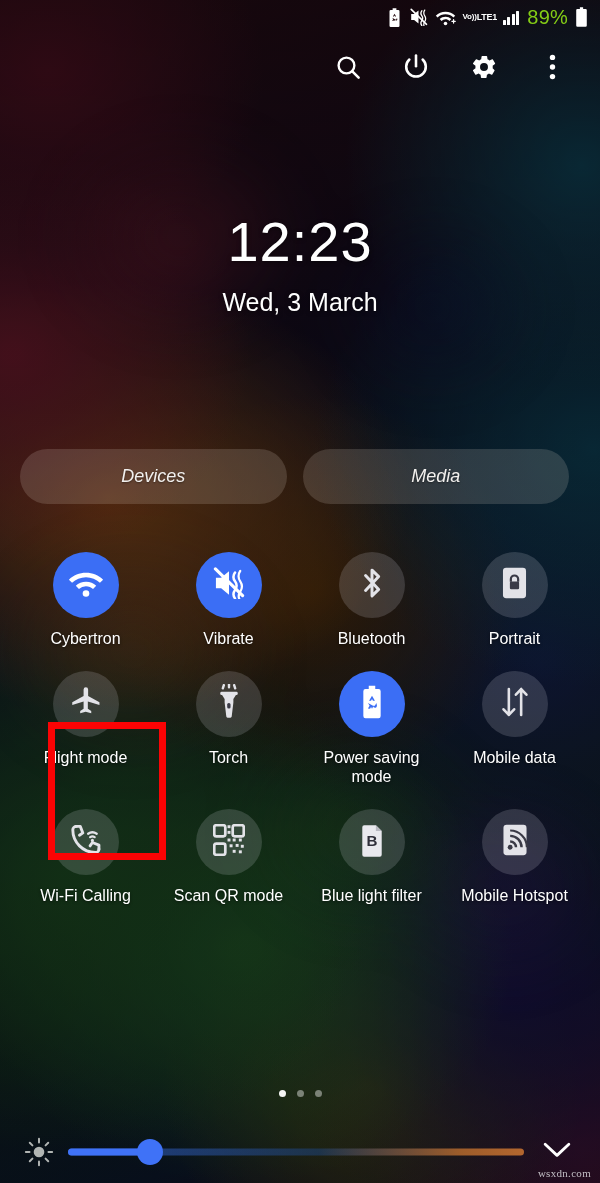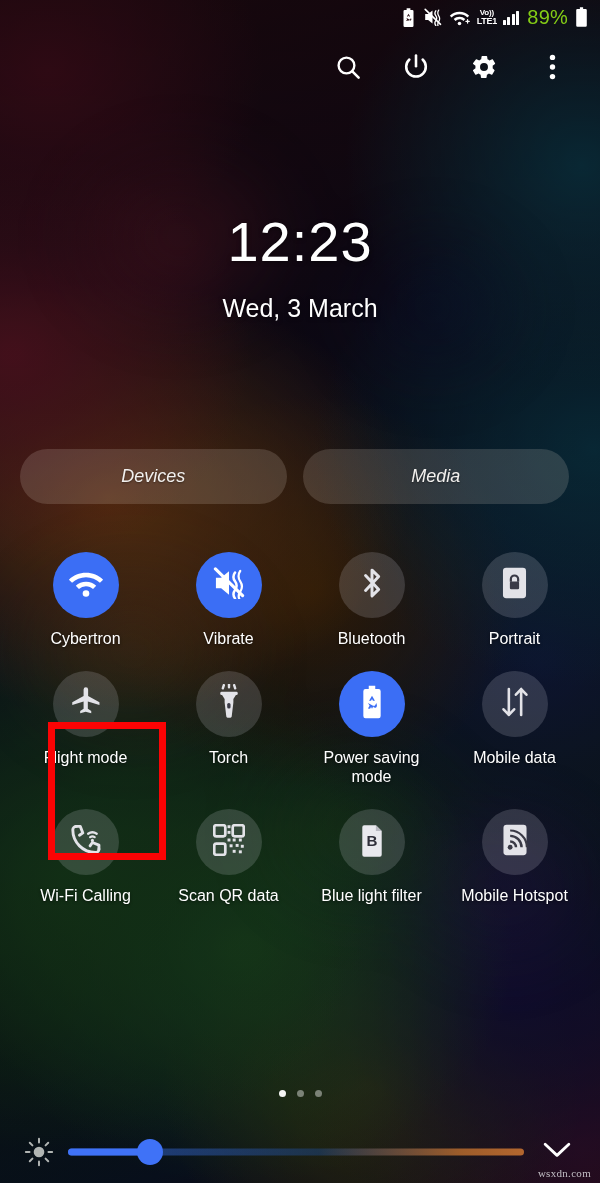--- a/index.html
+++ b/index.html
@@ -58,7 +58,7 @@
     letter-spacing:.2px; margin-left:1px;
   }
   .volte-stack {
-    display:flex; flex-direction:column; align-items:center;
+    display:flex; align-items:center;
     line-height:1; margin-right:-1px;
   }
   .volte-top { font-size:8px; font-weight:700; letter-spacing:-.2px; }

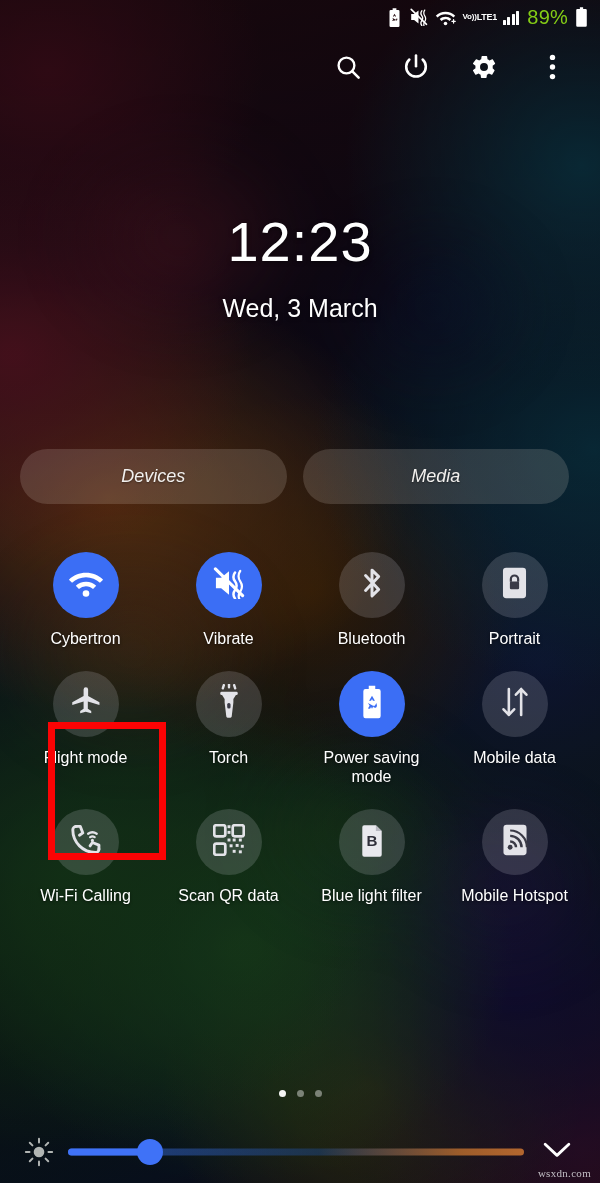--- a/index.html
+++ b/index.html
@@ -81,7 +81,7 @@
     text-shadow:0 1px 4px rgba(0,0,0,.5);
   }
   .date {
-    font-size:25px; font-weight:400; margin-top:26px; line-height:1;
+    font-size:25px; font-weight:400; margin-top:20px; line-height:1;
     text-shadow:0 1px 4px rgba(0,0,0,.5);
   }
   

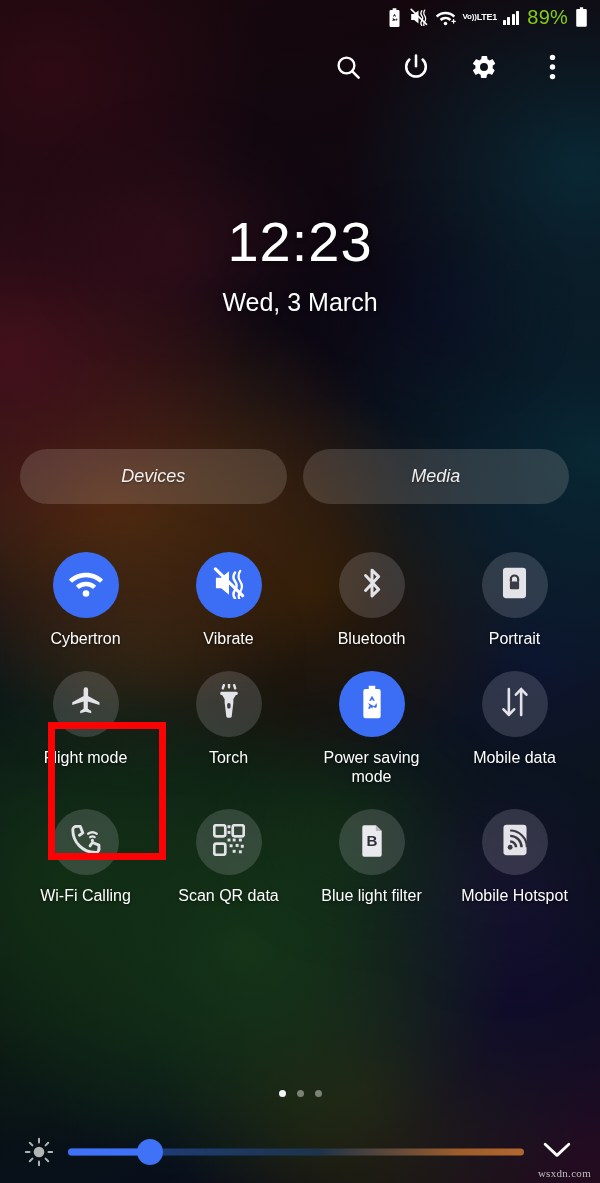--- a/index.html
+++ b/index.html
@@ -401,7 +401,7 @@
           </svg>
         </span>
       </div>
-      <div class="tile-label">Scan QR data</div>
+      <div class="tile-label">Scan QR mode</div>
     </div>
 
     <div class="tile">

